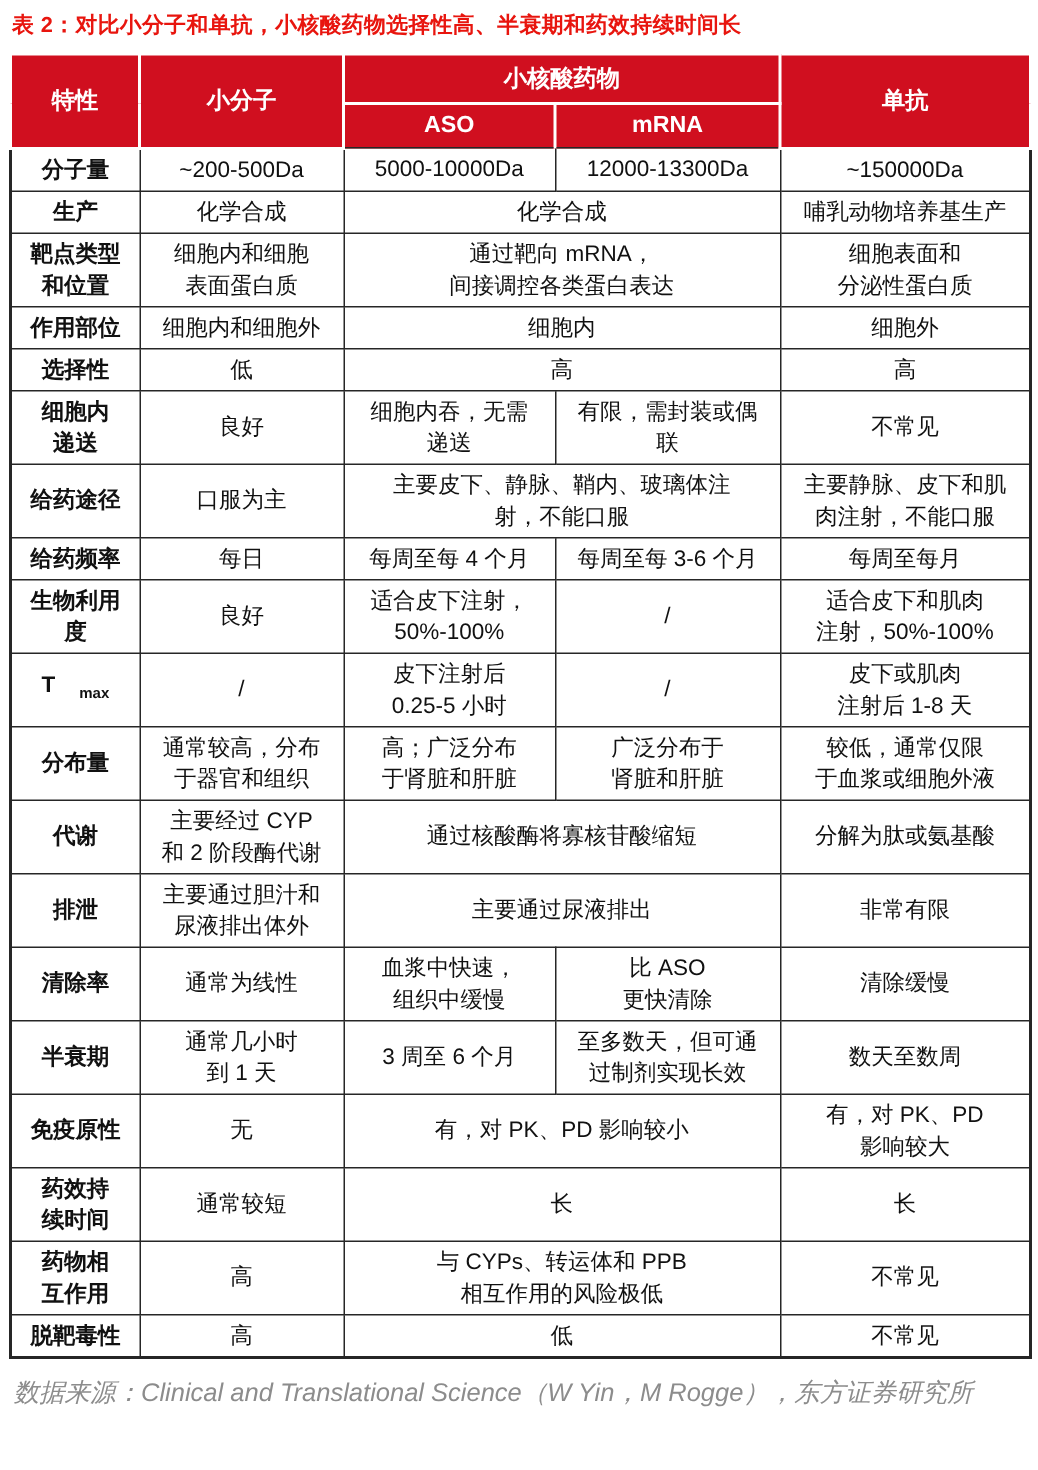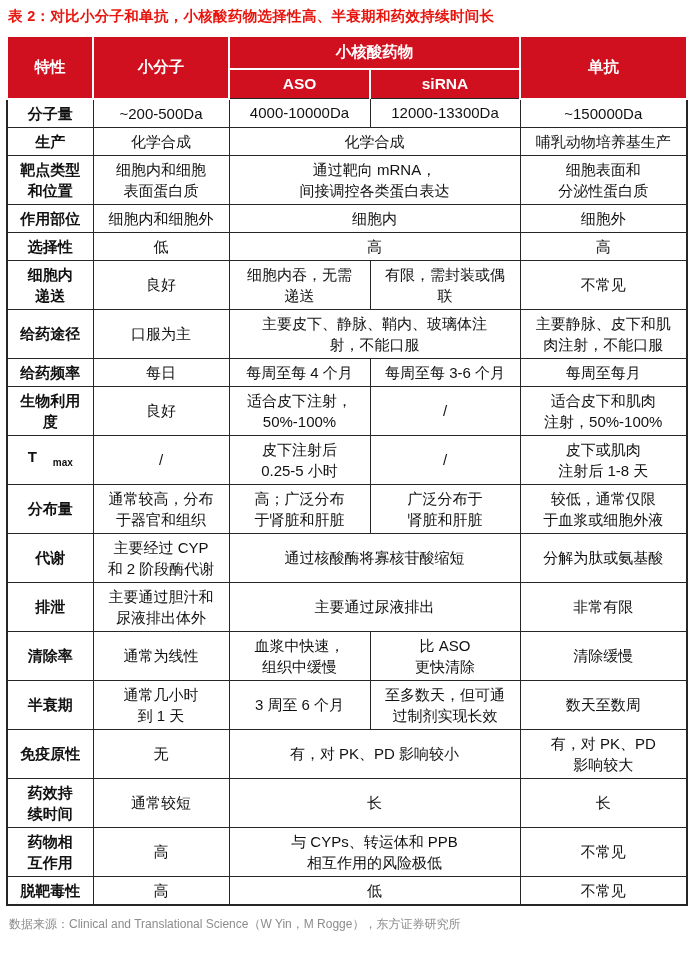--- a/index.html
+++ b/index.html
@@ -78,7 +78,7 @@
       </tr>
       <tr>
         <th>ASO</th>
-        <th>siRNA</th>
+        <th>mRNA</th>
       </tr>
     </thead>
     <tbody>

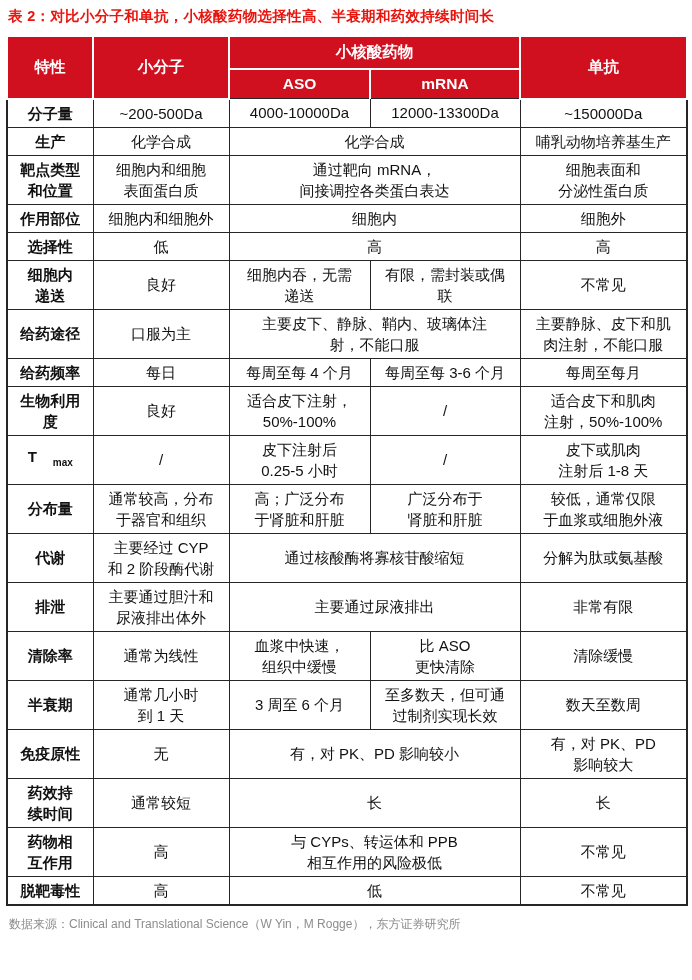--- a/index.html
+++ b/index.html
@@ -85,7 +85,7 @@
       <tr>
         <td class="lab">分子量</td>
         <td>~200-500Da</td>
-        <td>4000-10000Da</td>
+        <td>5000-10000Da</td>
         <td>12000-13300Da</td>
         <td>~150000Da</td>
       </tr>

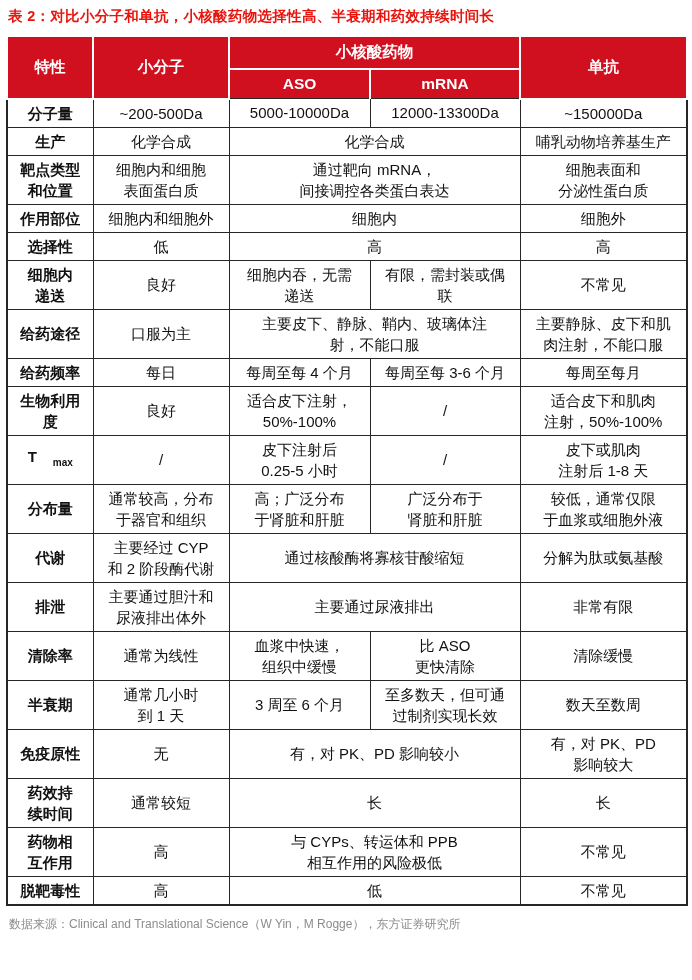--- a/index.html
+++ b/index.html
@@ -49,8 +49,9 @@
   .footnotes{
     margin:9px 0 0 3px;
     color:var(--footer-text);
-    font-size:12px;
+    font-size:17px;
     line-height:1.6;
+    font-style:italic;
   }
   .footnotes div{margin:0;}
 </style>

